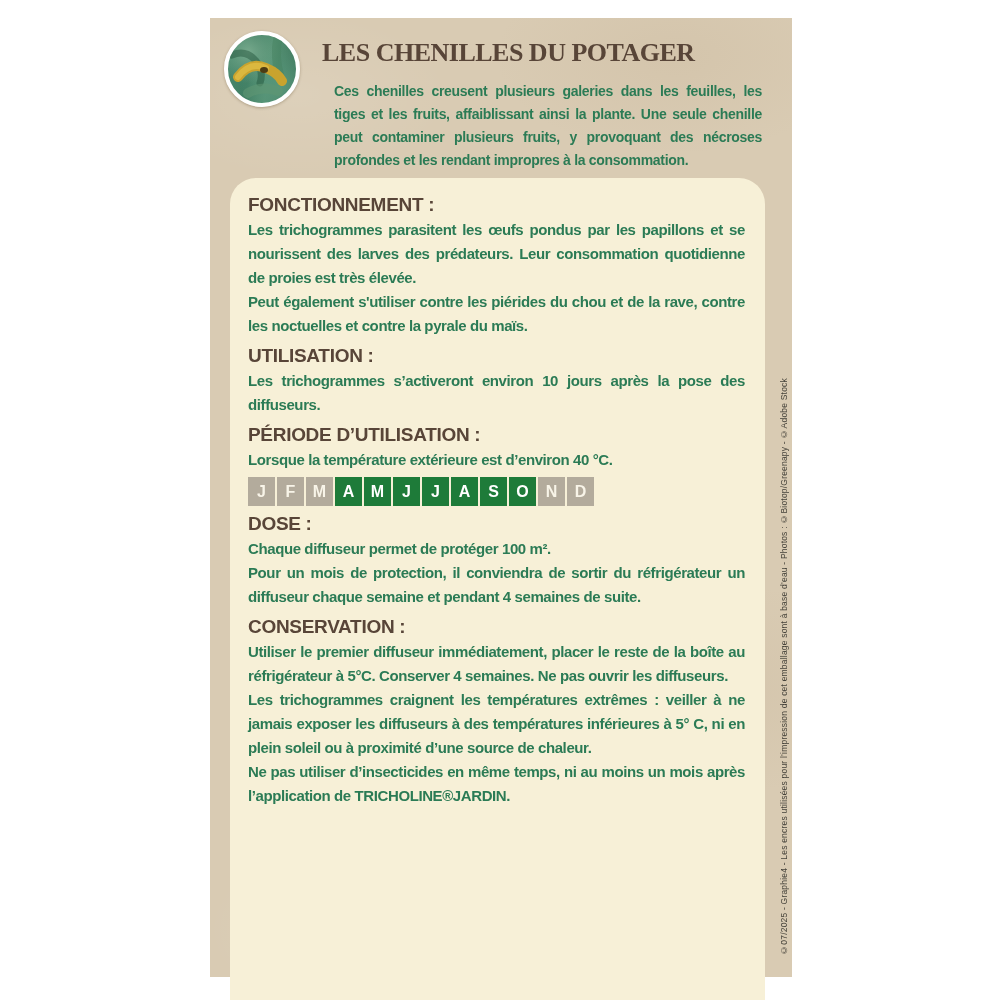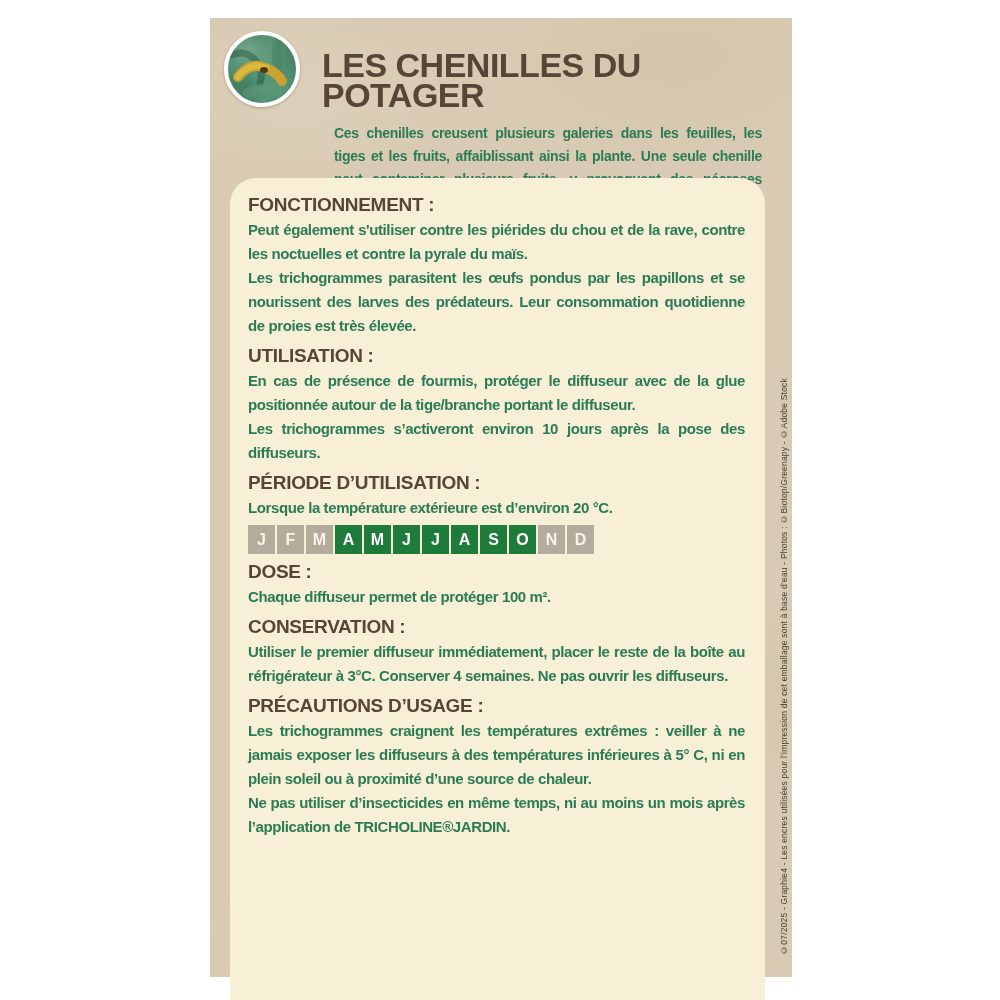--- a/index.html
+++ b/index.html
@@ -30,8 +30,8 @@
   .photo-circle svg{display:block;width:100%;height:100%;}
   .top-text{position:absolute;left:112px;top:20px;width:452px;}
   .page-title{
-    margin:12px 0 8px 0;font-size:34px;line-height:30px;font-weight:bold;
-    color:#584538;letter-spacing:-0.5px;
+    margin:0 0 8px 0;font-size:26px;line-height:30px;font-weight:bold;
+    color:#584538;letter-spacing:-0.5px;font-family:Liberation Serif, serif;
   }
   .intro{
     margin:12px;font-size:14px;line-height:23px;font-weight:bold;color:#2b7b55;

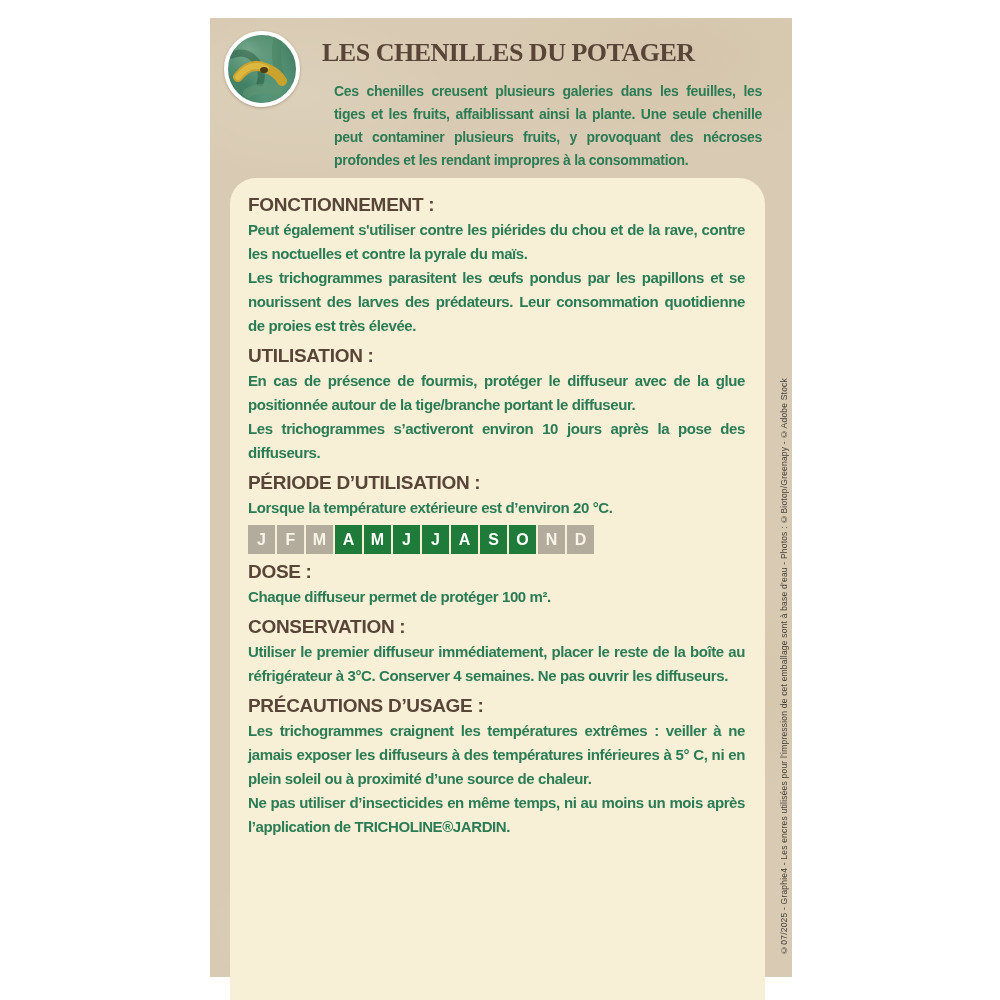--- a/index.html
+++ b/index.html
@@ -89,8 +89,8 @@
   <div class="panel">
     <div id="sections">
         <div class="sec-heading">FONCTIONNEMENT :</div>
+        <p class="sec-para">Les trichogrammes parasitent les œufs pondus par les papillons et se nourissent des larves des prédateurs. Leur consommation quotidienne de proies est très élevée.</p>
         <p class="sec-para">Peut également s'utiliser contre les piérides du chou et de la rave, contre les noctuelles et contre la pyrale du maïs.</p>
-        <p class="sec-para">Les trichogrammes parasitent les œufs pondus par les papillons et se nourissent des larves des prédateurs. Leur consommation quotidienne de proies est très élevée.</p>
         <div class="sec-heading">UTILISATION :</div>
         <p class="sec-para">En cas de présence de fourmis, protéger le diffuseur avec de la glue positionnée autour de la tige/branche portant le diffuseur.</p>
         <p class="sec-para">Les trichogrammes s’activeront environ 10 jours après la pose des diffuseurs.</p>

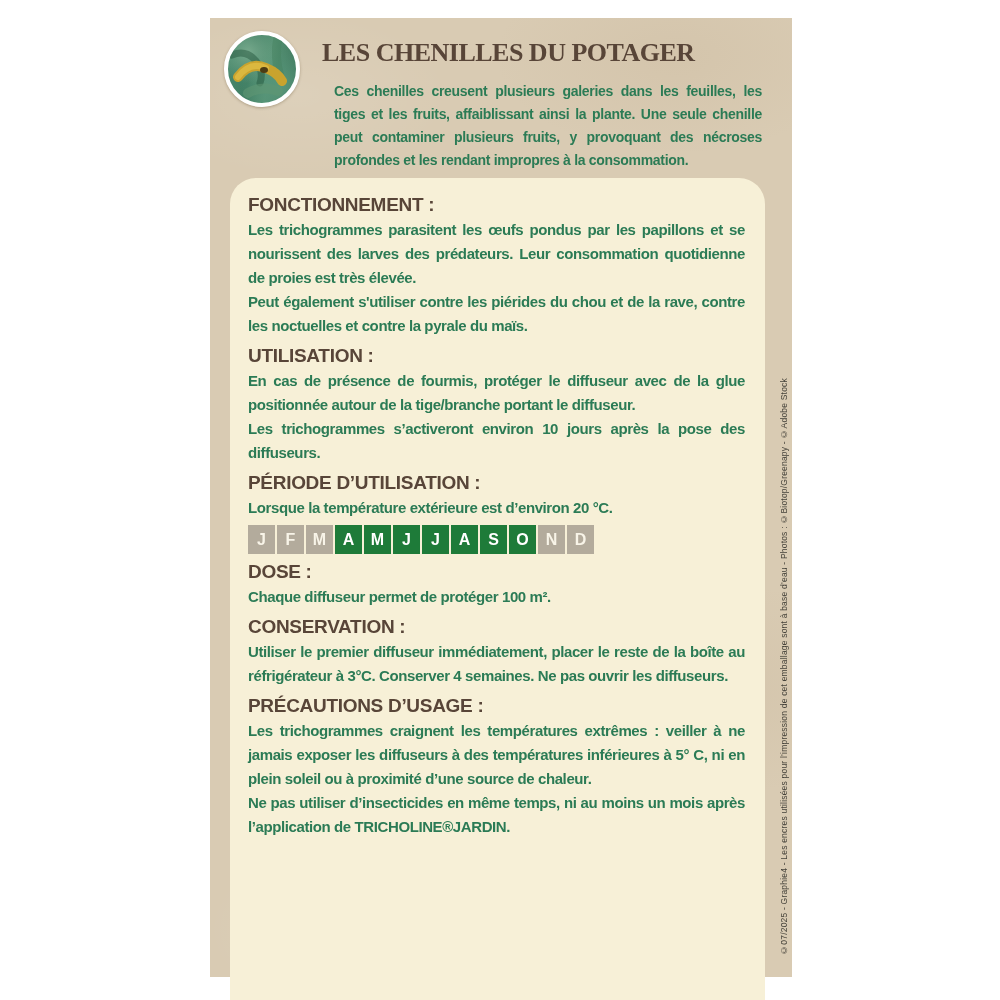--- a/index.html
+++ b/index.html
@@ -92,7 +92,6 @@
         <p class="sec-para">Les trichogrammes parasitent les œufs pondus par les papillons et se nourissent des larves des prédateurs. Leur consommation quotidienne de proies est très élevée.</p>
         <p class="sec-para">Peut également s'utiliser contre les piérides du chou et de la rave, contre les noctuelles et contre la pyrale du maïs.</p>
         <div class="sec-heading">UTILISATION :</div>
-        <p class="sec-para">En cas de présence de fourmis, protéger le diffuseur avec de la glue positionnée autour de la tige/branche portant le diffuseur.</p>
         <p class="sec-para">Les trichogrammes s’activeront environ 10 jours après la pose des diffuseurs.</p>
         <div class="sec-heading">PÉRIODE D’UTILISATION :</div>
         <p class="sec-para">Lorsque la température extérieure est d’environ 20 °C.</p>

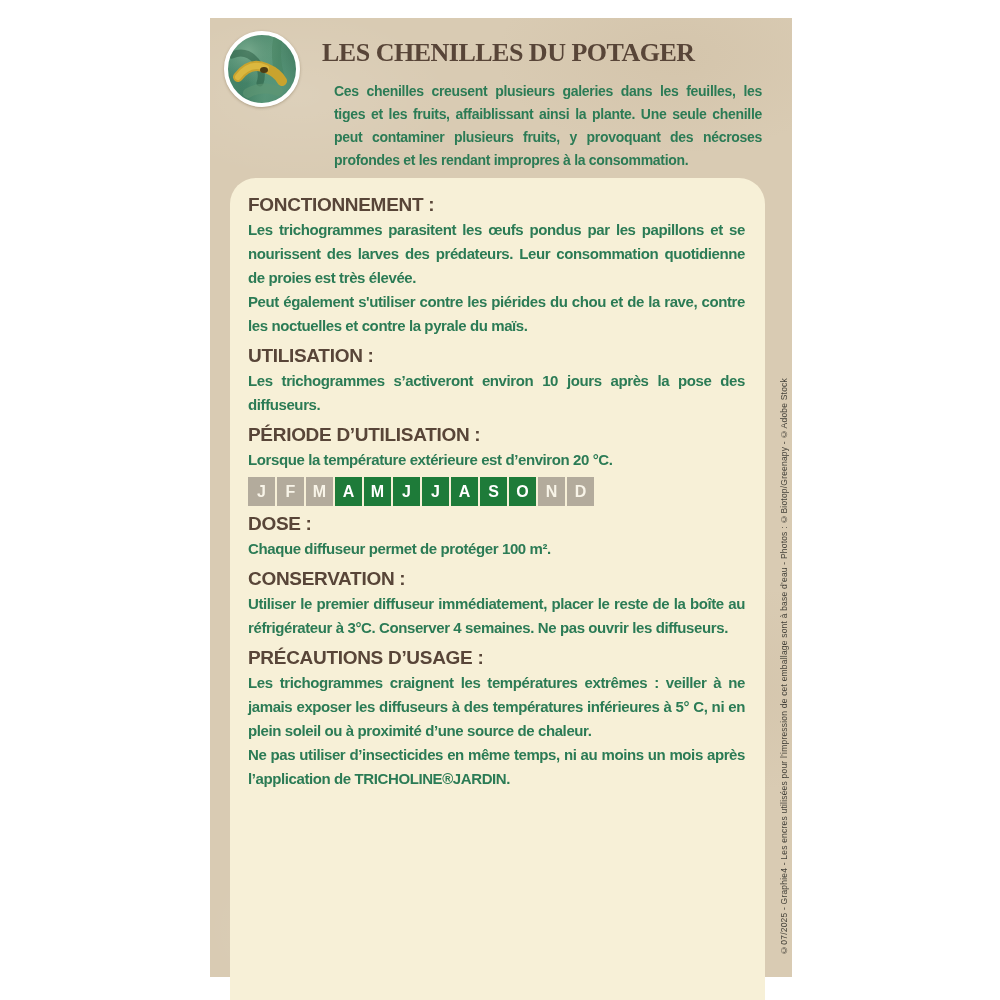--- a/index.html
+++ b/index.html
@@ -94,7 +94,7 @@
         <div class="sec-heading">UTILISATION :</div>
         <p class="sec-para">Les trichogrammes s’activeront environ 10 jours après la pose des diffuseurs.</p>
         <div class="sec-heading">PÉRIODE D’UTILISATION :</div>
-        <p class="sec-para">Lorsque la température extérieure est d’environ 20 °C.</p>
+        <p class="sec-para">Lorsque la température extérieure est d’environ 40 °C.</p>
         <div class="months">
           <span class="month">J</span>
           <span class="month">F</span>

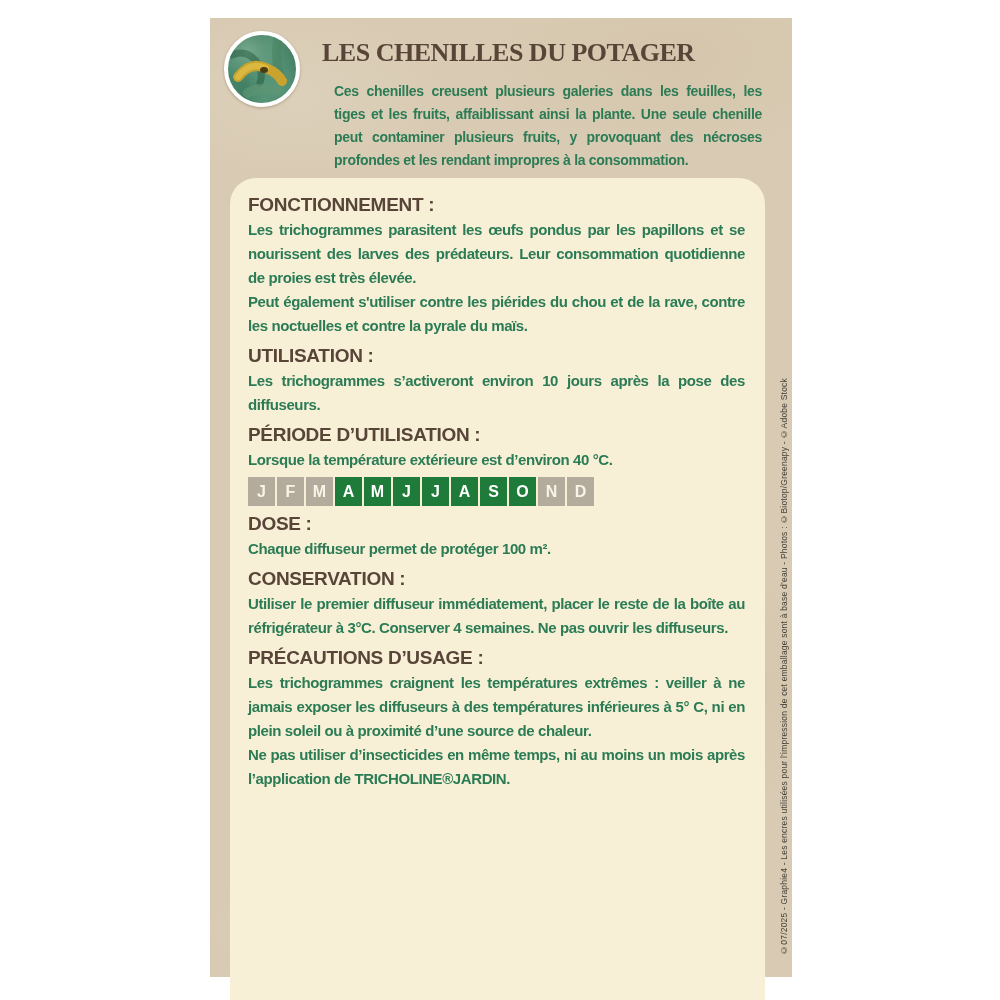--- a/index.html
+++ b/index.html
@@ -111,6 +111,7 @@
         </div>
         <div class="sec-heading">DOSE :</div>
         <p class="sec-para">Chaque diffuseur permet de protéger 100 m².</p>
+        <p class="sec-para">Pour un mois de protection, il conviendra de sortir du réfrigérateur un diffuseur chaque semaine et pendant 4 semaines de suite.</p>
         <div class="sec-heading">CONSERVATION :</div>
         <p class="sec-para">Utiliser le premier diffuseur immédiatement, placer le reste de la boîte au réfrigérateur à 3°C. Conserver 4 semaines. Ne pas ouvrir les diffuseurs.</p>
         <div class="sec-heading">PRÉCAUTIONS D’USAGE :</div>

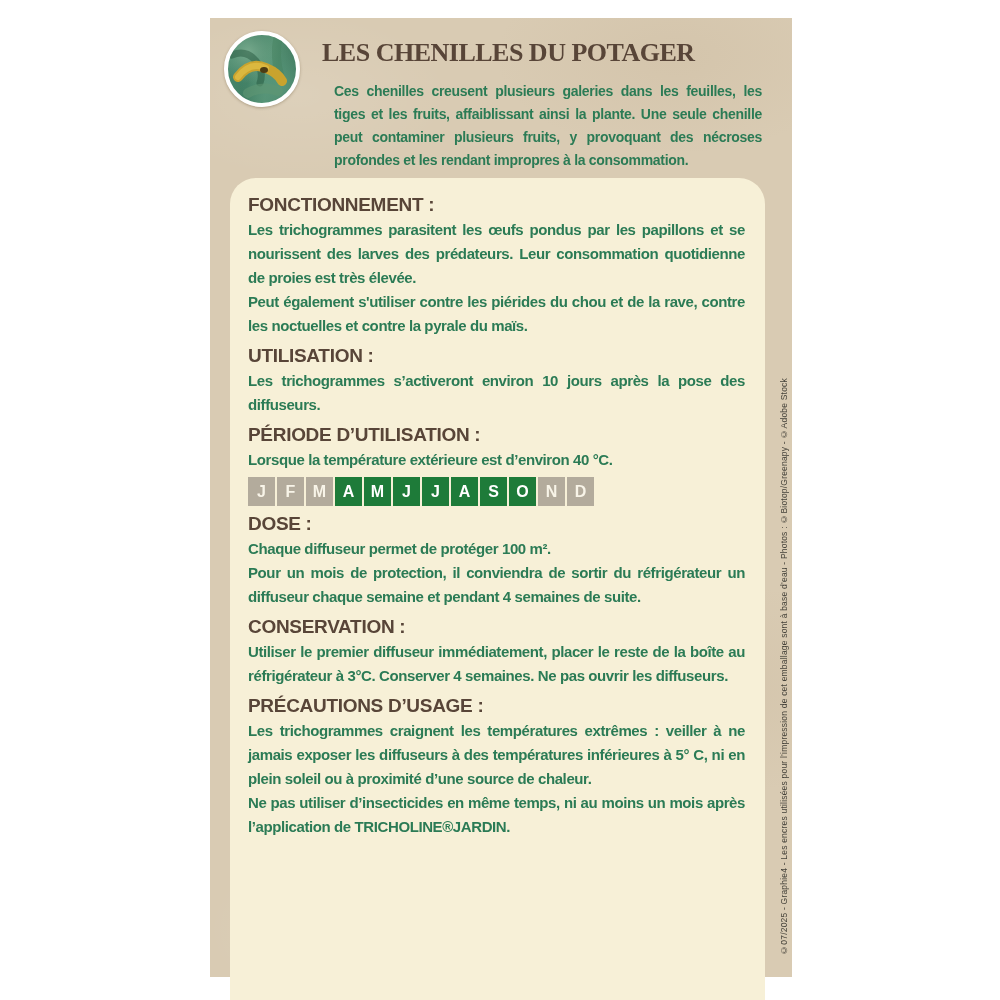--- a/index.html
+++ b/index.html
@@ -113,7 +113,7 @@
         <p class="sec-para">Chaque diffuseur permet de protéger 100 m².</p>
         <p class="sec-para">Pour un mois de protection, il conviendra de sortir du réfrigérateur un diffuseur chaque semaine et pendant 4 semaines de suite.</p>
         <div class="sec-heading">CONSERVATION :</div>
-        <p class="sec-para">Utiliser le premier diffuseur immédiatement, placer le reste de la boîte au réfrigérateur à 3°C. Conserver 4 semaines. Ne pas ouvrir les diffuseurs.</p>
+        <p class="sec-para">Utiliser le premier diffuseur immédiatement, placer le reste de la boîte au réfrigérateur à 5°C. Conserver 4 semaines. Ne pas ouvrir les diffuseurs.</p>
         <div class="sec-heading">PRÉCAUTIONS D’USAGE :</div>
         <p class="sec-para">Les trichogrammes craignent les températures extrêmes : veiller à ne jamais exposer les diffuseurs à des températures inférieures à 5° C, ni en plein soleil ou à proximité d’une source de chaleur.</p>
         <p class="sec-para">Ne pas utiliser d’insecticides en même temps, ni au moins un mois après l’application de TRICHOLINE®JARDIN.</p>

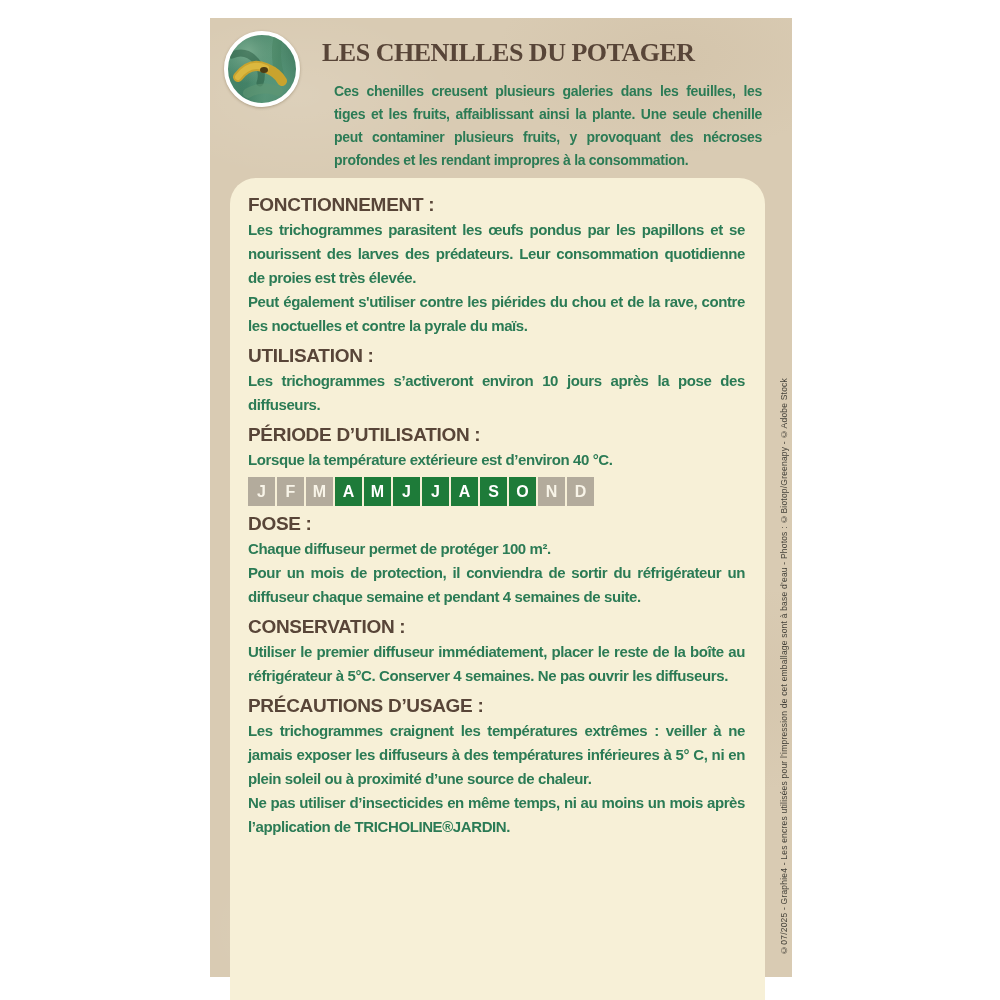--- a/index.html
+++ b/index.html
@@ -114,7 +114,6 @@
         <p class="sec-para">Pour un mois de protection, il conviendra de sortir du réfrigérateur un diffuseur chaque semaine et pendant 4 semaines de suite.</p>
         <div class="sec-heading">CONSERVATION :</div>
         <p class="sec-para">Utiliser le premier diffuseur immédiatement, placer le reste de la boîte au réfrigérateur à 5°C. Conserver 4 semaines. Ne pas ouvrir les diffuseurs.</p>
-        <div class="sec-heading">PRÉCAUTIONS D’USAGE :</div>
         <p class="sec-para">Les trichogrammes craignent les températures extrêmes : veiller à ne jamais exposer les diffuseurs à des températures inférieures à 5° C, ni en plein soleil ou à proximité d’une source de chaleur.</p>
         <p class="sec-para">Ne pas utiliser d’insecticides en même temps, ni au moins un mois après l’application de TRICHOLINE®JARDIN.</p>
       </div>

